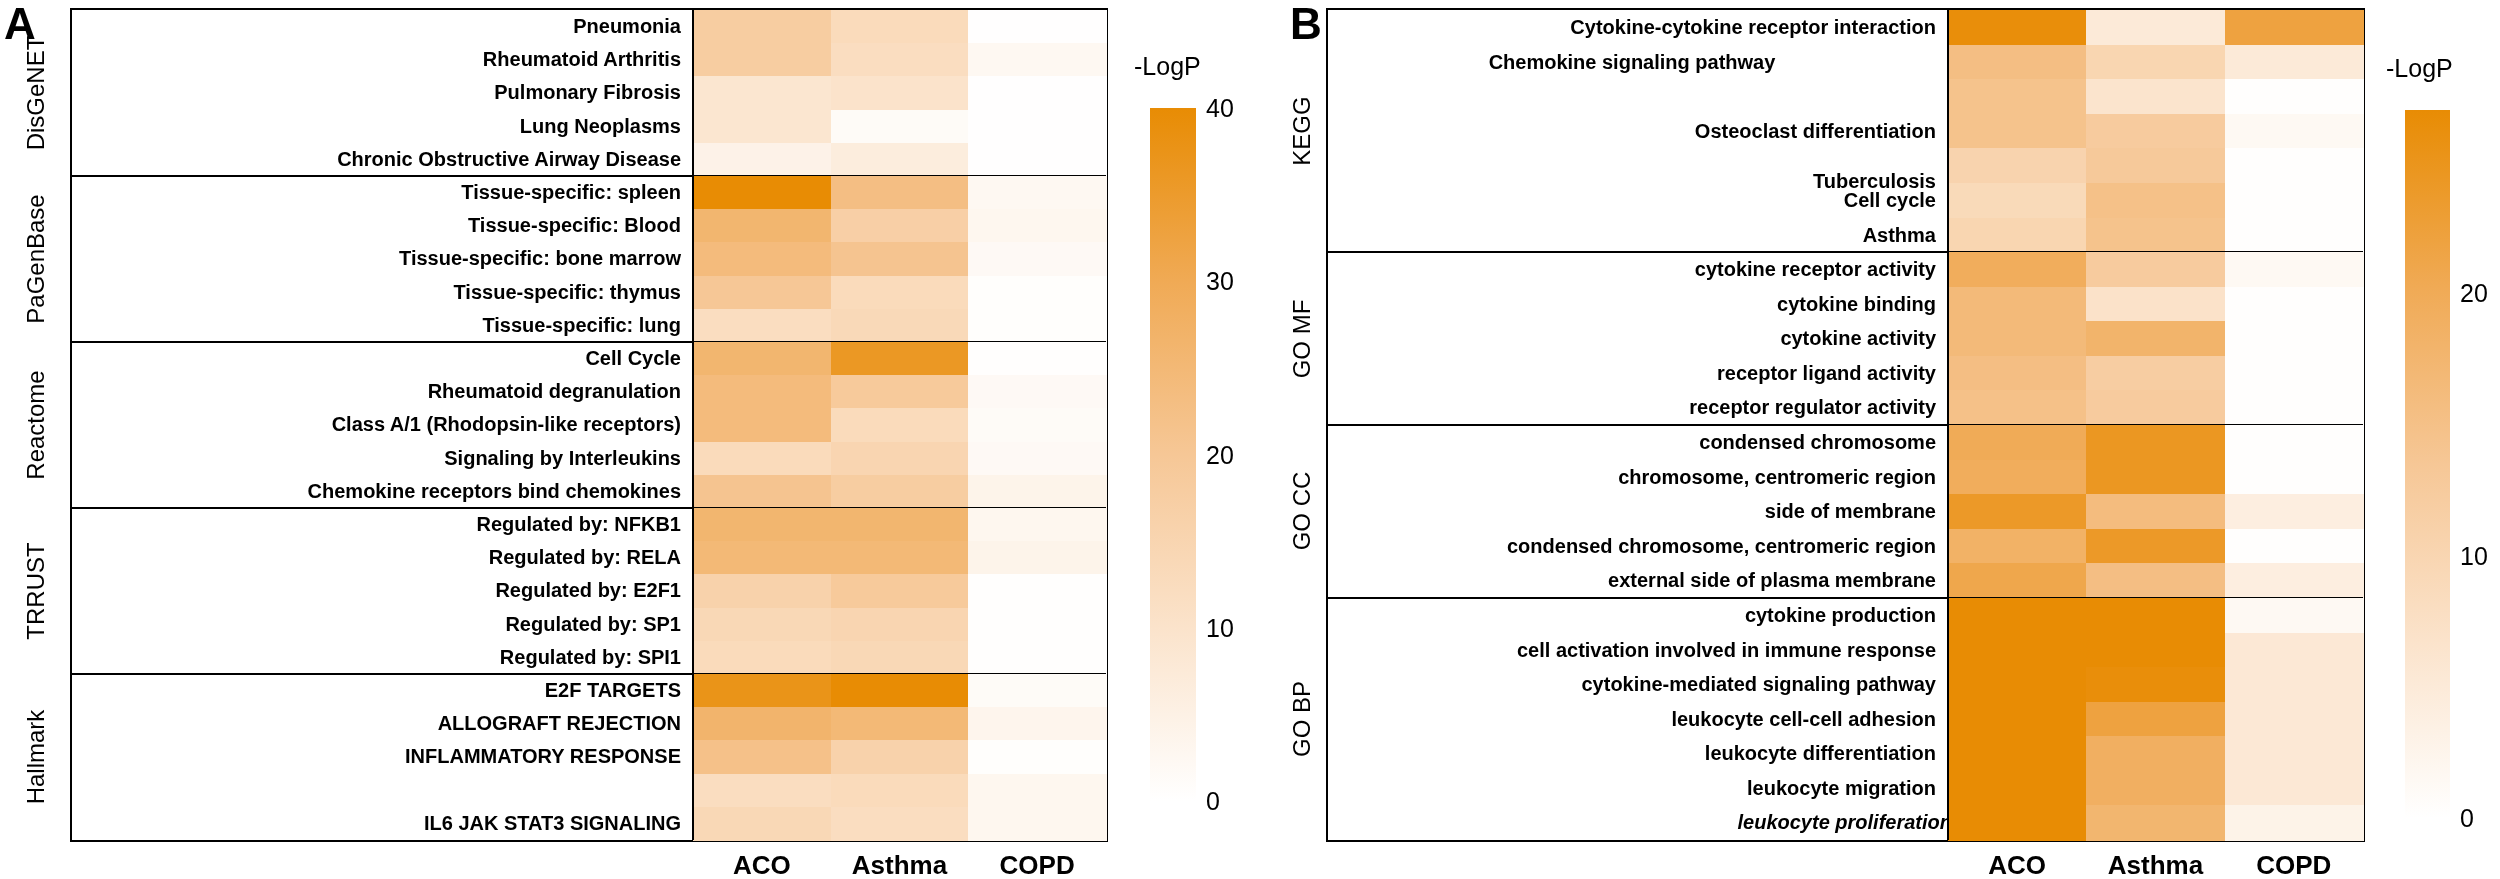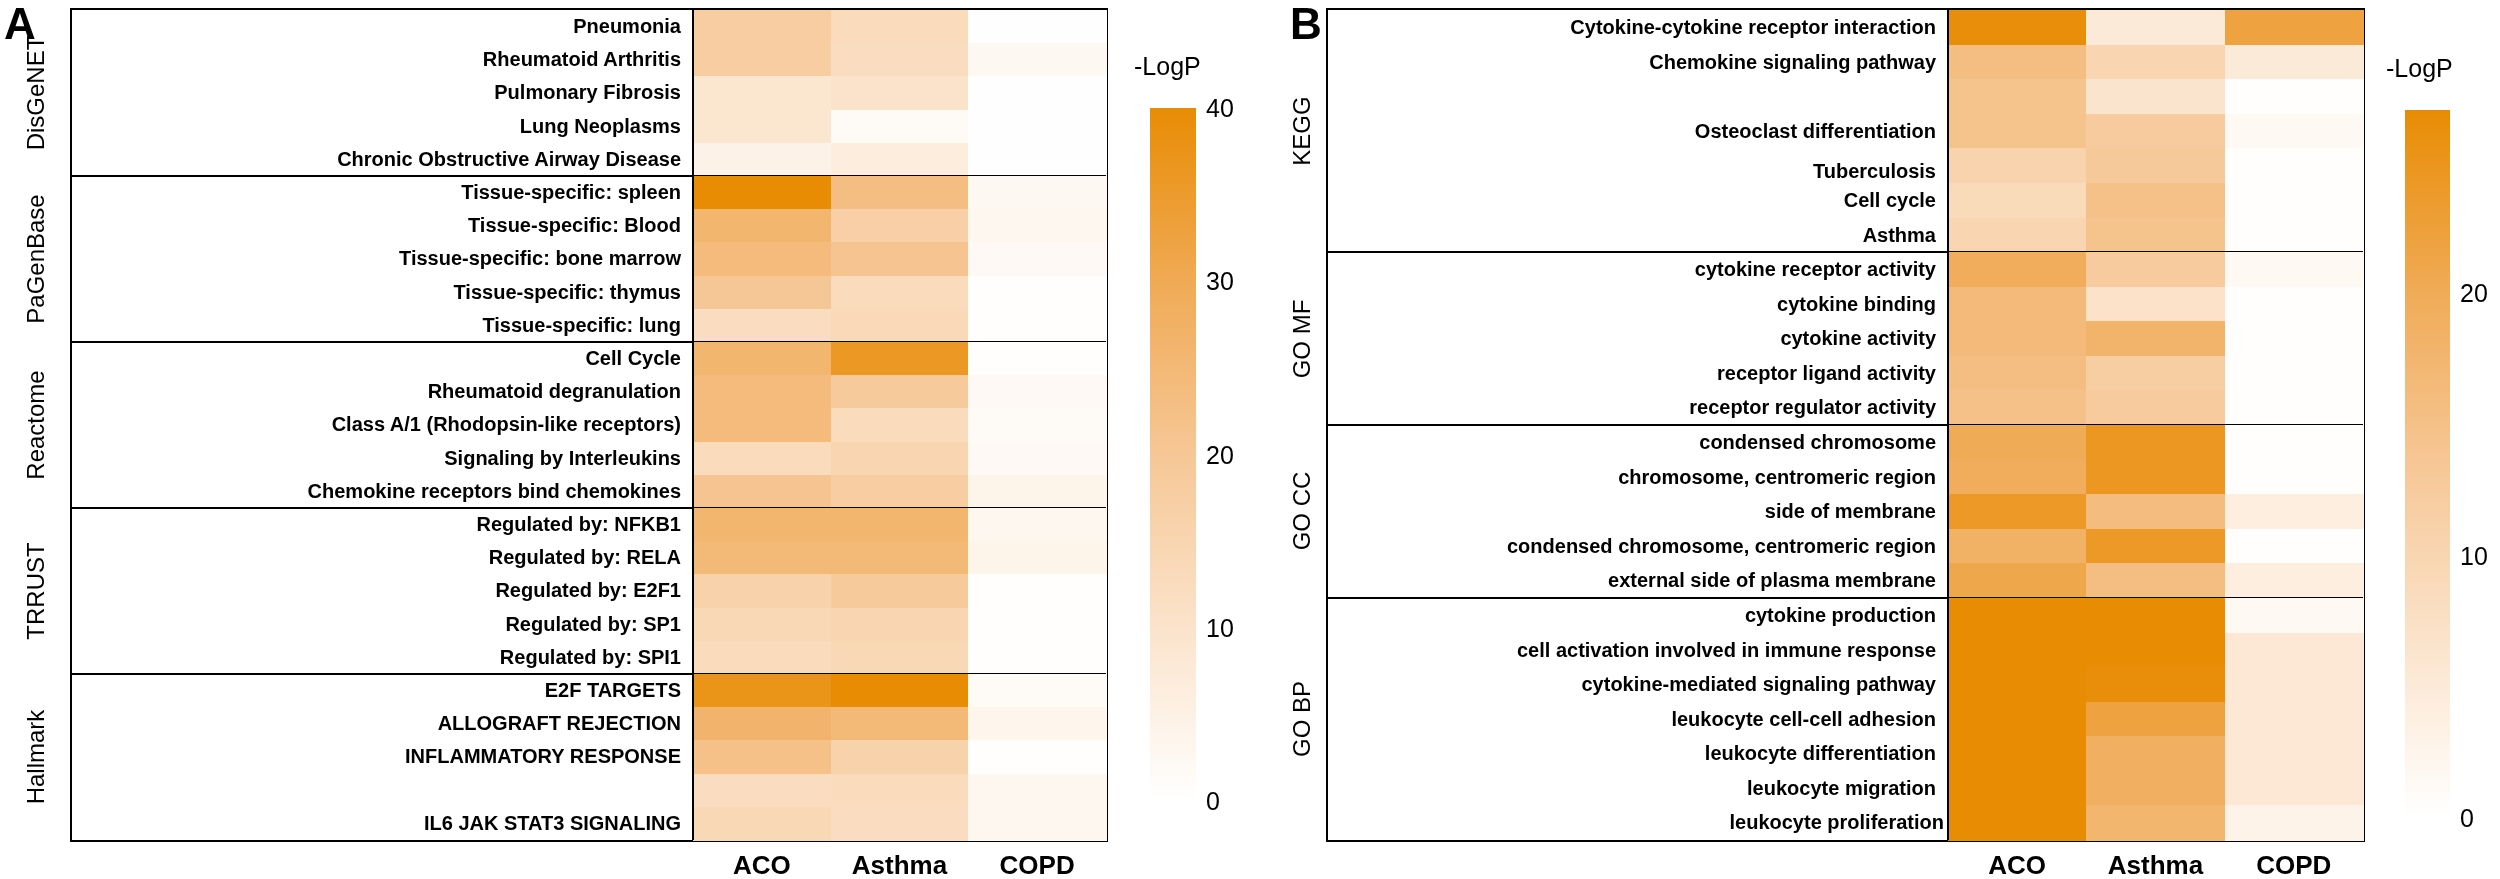--- a/index.html
+++ b/index.html
@@ -180,7 +180,7 @@
         <div class="heat-cell" style="left: 620px; top: 0px; width: 138.9px; height: 35.2px; background: rgb(233, 142, 10);"></div>
         <div class="heat-cell" style="left: 758.3px; top: 0px; width: 138.9px; height: 35.2px; background: rgb(252, 234, 216);"></div>
         <div class="heat-cell" style="left: 896.7px; top: 0px; width: 138.9px; height: 35.2px; background: rgb(238, 162, 64);"></div>
-        <div class="row-label" style="left: 0px; top: 34.6px; width: 608px; height: 34.6px; line-height: 34.6px; padding-right: 10px;">Chemokine signaling pathway</div>
+        <div class="row-label" style="left: 0px; top: 34.6px; width: 608px; height: 34.6px; line-height: 34.6px; padding-right: 10px; text-align: center;">Chemokine signaling pathway</div>
         <div class="heat-cell" style="left: 620px; top: 34.6px; width: 138.9px; height: 35.2px; background: rgb(244, 190, 131);"></div>
         <div class="heat-cell" style="left: 758.3px; top: 34.6px; width: 138.9px; height: 35.2px; background: rgb(249, 214, 177);"></div>
         <div class="heat-cell" style="left: 896.7px; top: 34.6px; width: 138.9px; height: 35.2px; background: rgb(252, 234, 216);"></div>

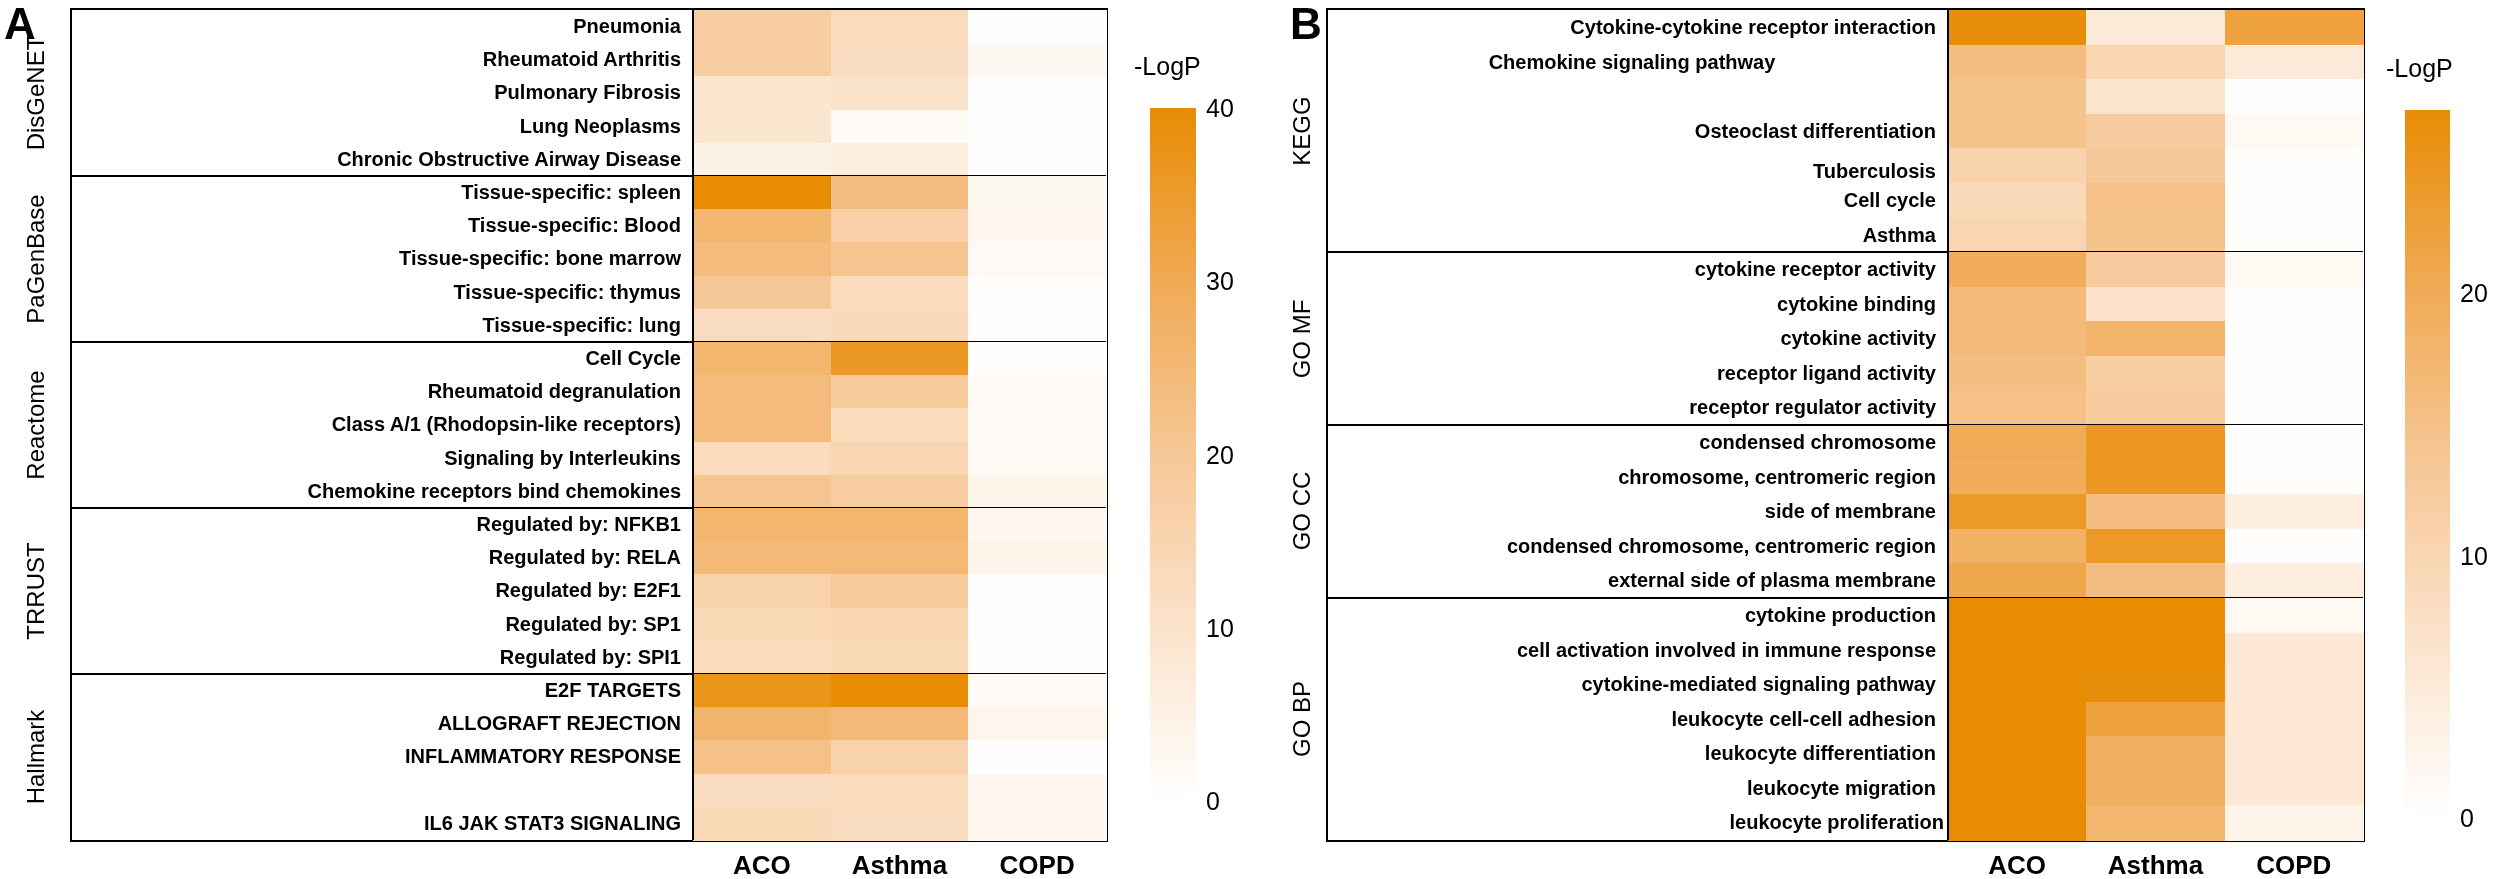--- a/index.html
+++ b/index.html
@@ -191,7 +191,7 @@
         <div class="heat-cell" style="left: 620px; top: 103.8px; width: 138.9px; height: 35.2px; background: rgb(245, 195, 140);"></div>
         <div class="heat-cell" style="left: 758.3px; top: 103.8px; width: 138.9px; height: 35.2px; background: rgb(247, 203, 158);"></div>
         <div class="heat-cell" style="left: 896.7px; top: 103.8px; width: 138.9px; height: 35.2px; background: rgb(254, 249, 243);"></div>
-        <div class="row-label" style="left: 0px; top: 144px; width: 608px; height: 34.6px; line-height: 34.6px; ">Tuberculosis</div>
+        <div class="row-label" style="left: 0px; top: 154px; width: 608px; height: 34.6px; line-height: 34.6px; ">Tuberculosis</div>
         <div class="heat-cell" style="left: 620px; top: 138.3px; width: 138.9px; height: 35.2px; background: rgb(248, 211, 174);"></div>
         <div class="heat-cell" style="left: 758.3px; top: 138.3px; width: 138.9px; height: 35.2px; background: rgb(246, 201, 154);"></div>
         <div class="heat-cell" style="left: 896.7px; top: 138.3px; width: 138.9px; height: 35.2px; background: rgb(255, 254, 253);"></div>

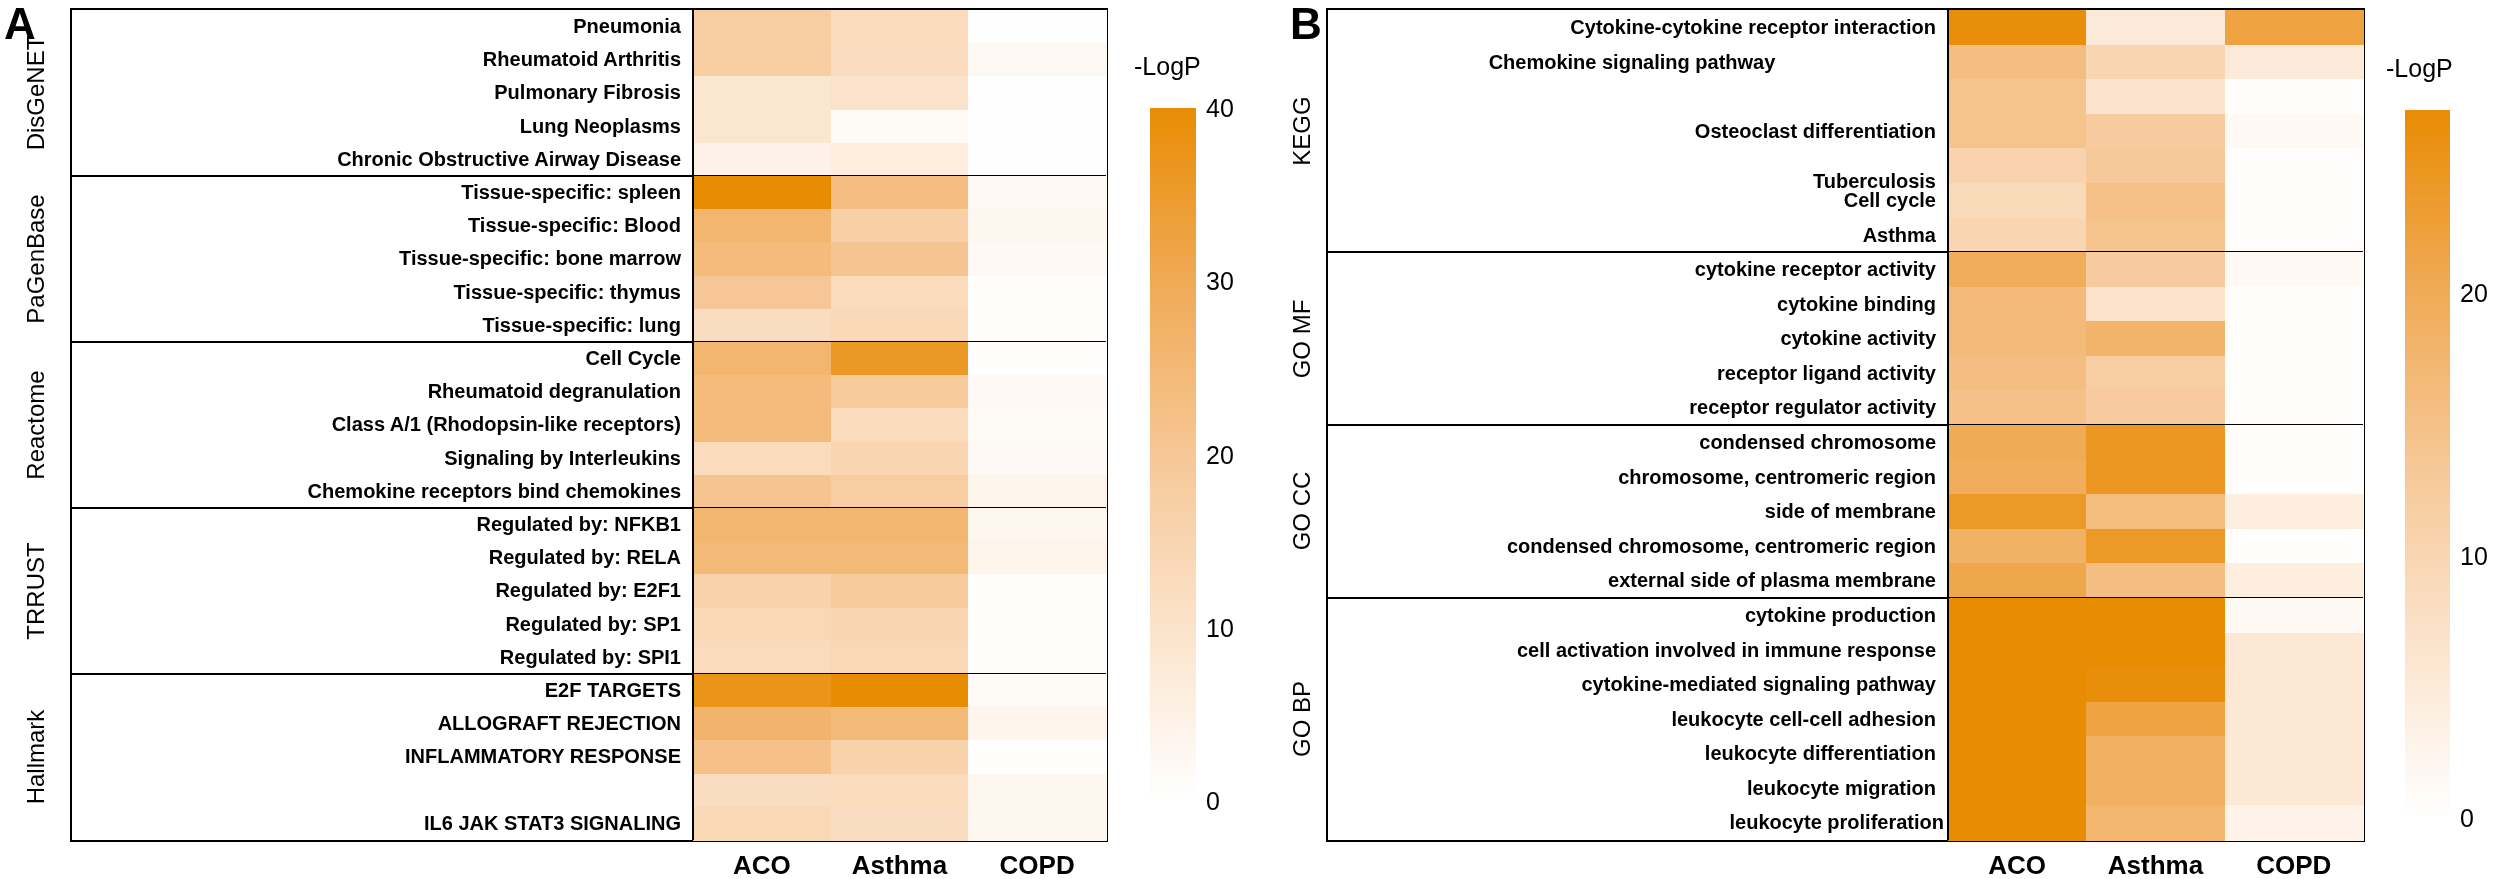--- a/index.html
+++ b/index.html
@@ -270,7 +270,7 @@
         <div class="heat-cell" style="left: 620px; top: 760.8px; width: 138.9px; height: 35.2px; background: rgb(232, 140, 4);"></div>
         <div class="heat-cell" style="left: 758.3px; top: 760.8px; width: 138.9px; height: 35.2px; background: rgb(241, 175, 97);"></div>
         <div class="heat-cell" style="left: 896.7px; top: 760.8px; width: 138.9px; height: 35.2px; background: rgb(252, 232, 213);"></div>
-        <div class="row-label" style="left: 8px; top: 795.4px; width: 608px; height: 34.6px; line-height: 34.6px; padding-right: 10px;">leukocyte proliferation</div>
+        <div class="row-label" style="left: 16px; top: 795.4px; width: 608px; height: 34.6px; line-height: 34.6px; padding-right: 10px; font-style: italic;">leukocyte proliferation</div>
         <div class="heat-cell" style="left: 620px; top: 795.4px; width: 138.9px; height: 35.2px; background: rgb(232, 140, 4);"></div>
         <div class="heat-cell" style="left: 758.3px; top: 795.4px; width: 138.9px; height: 35.2px; background: rgb(242, 182, 111);"></div>
         <div class="heat-cell" style="left: 896.7px; top: 795.4px; width: 138.9px; height: 35.2px; background: rgb(253, 243, 232);"></div>

